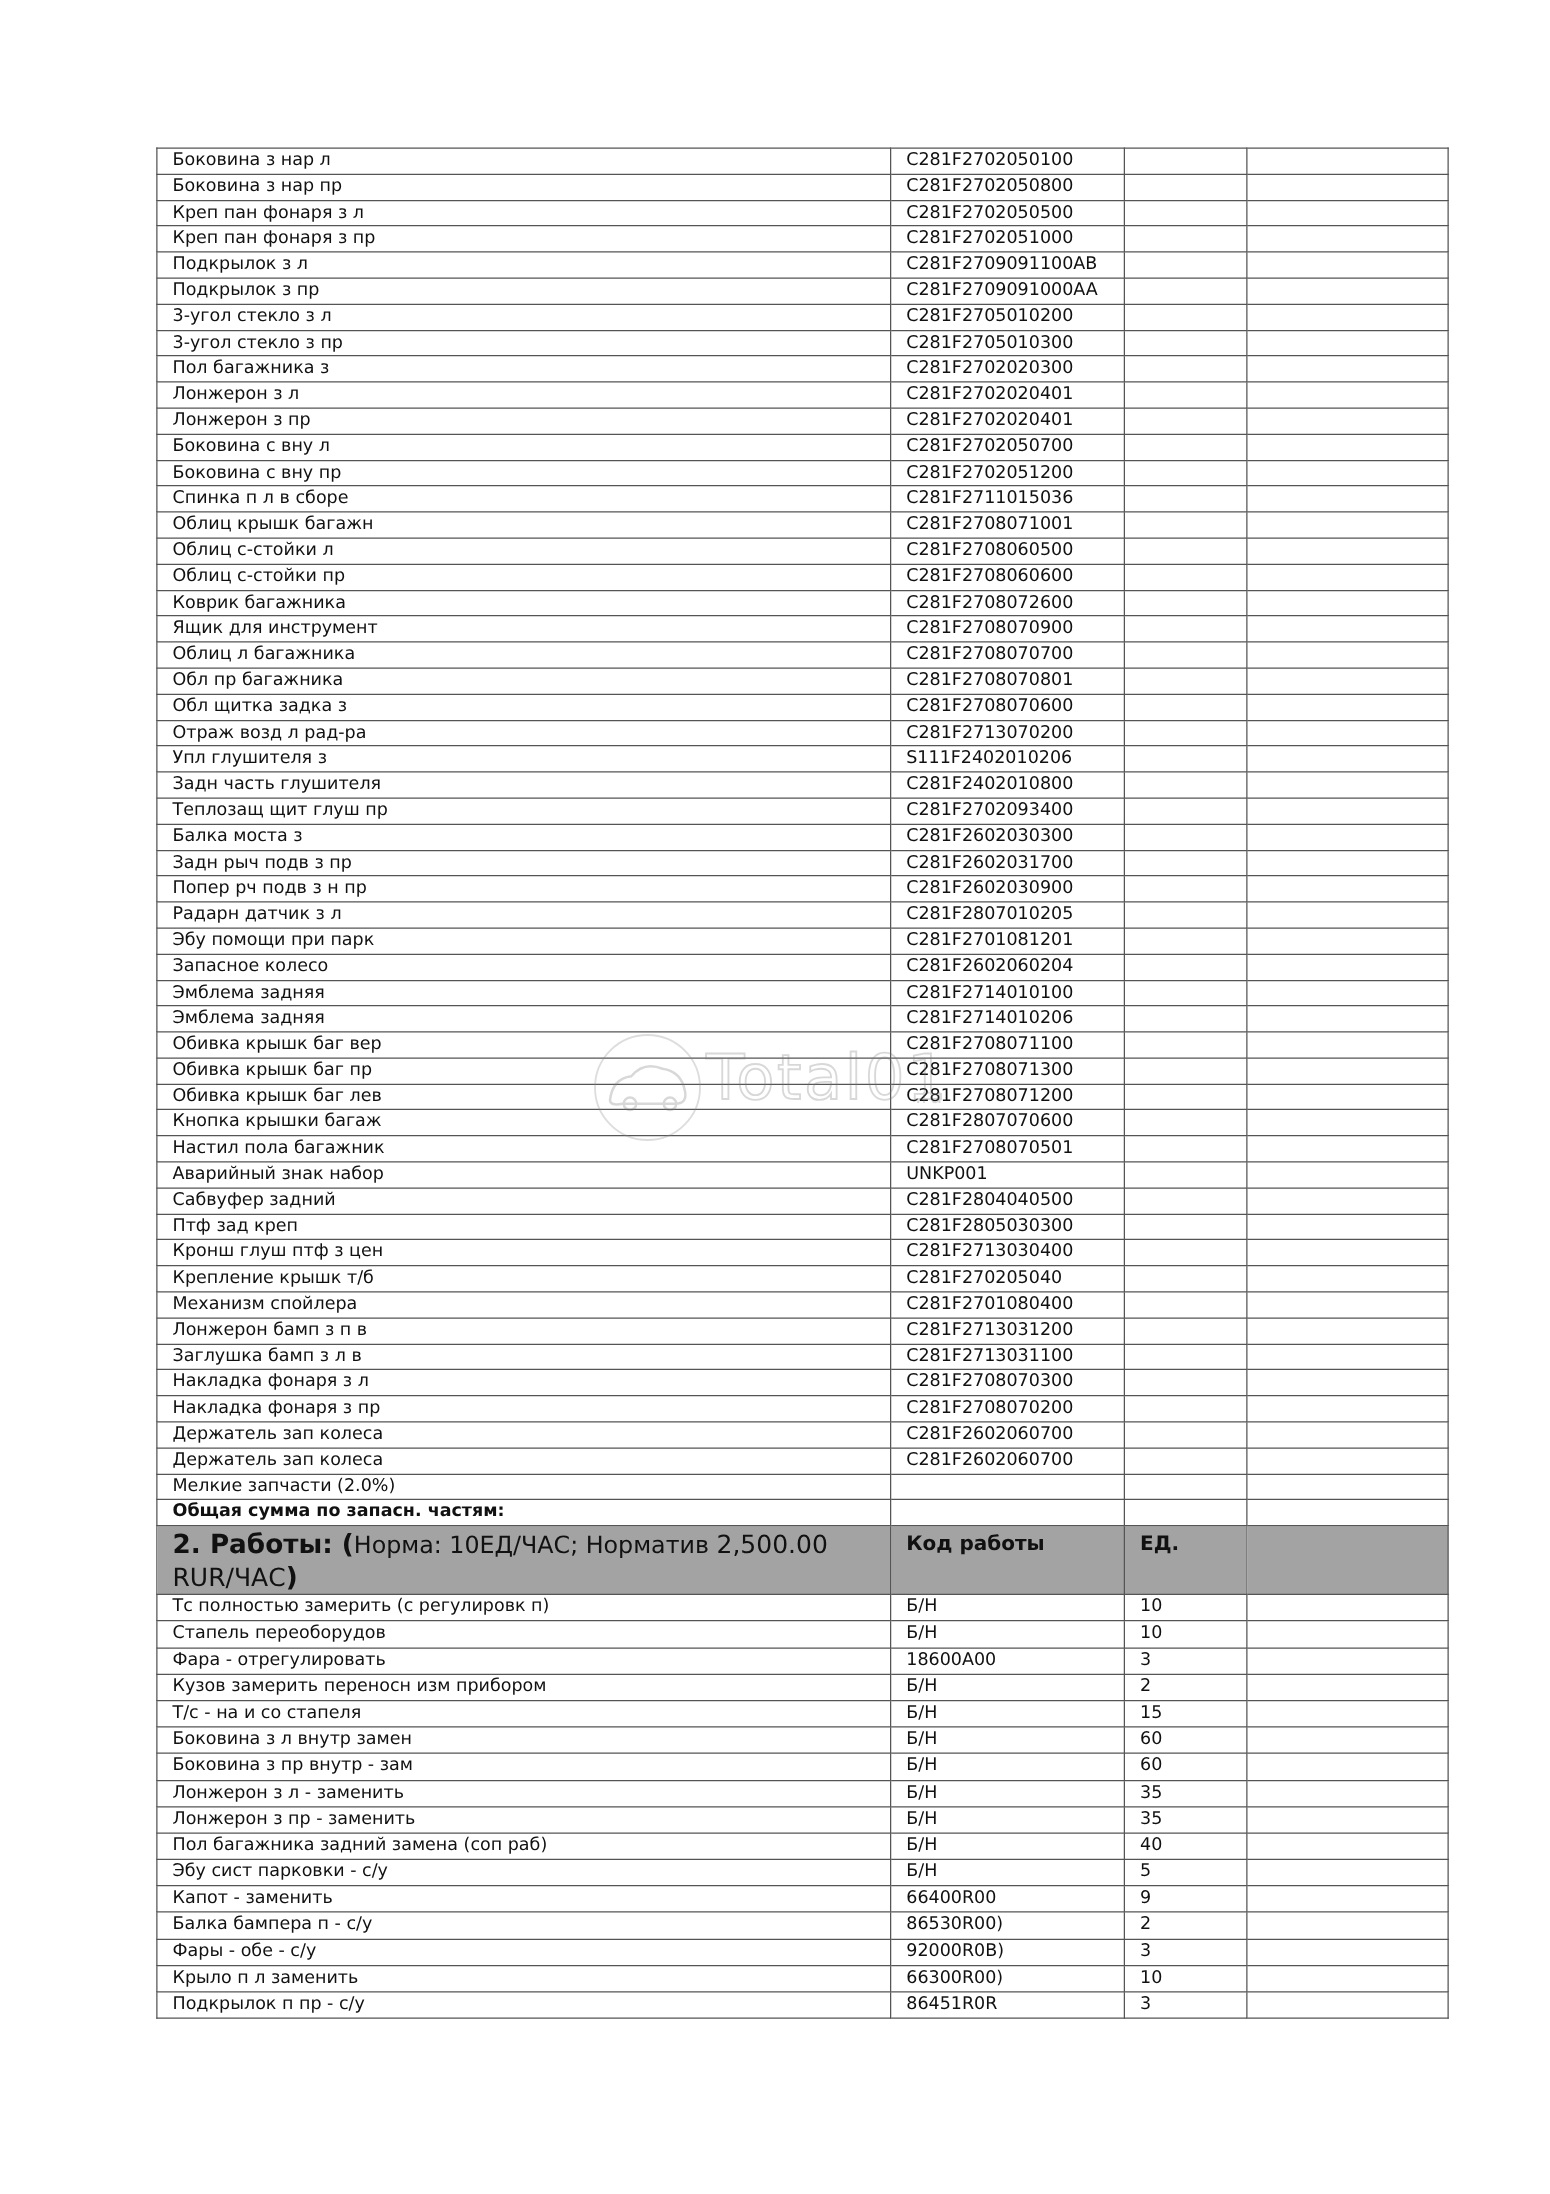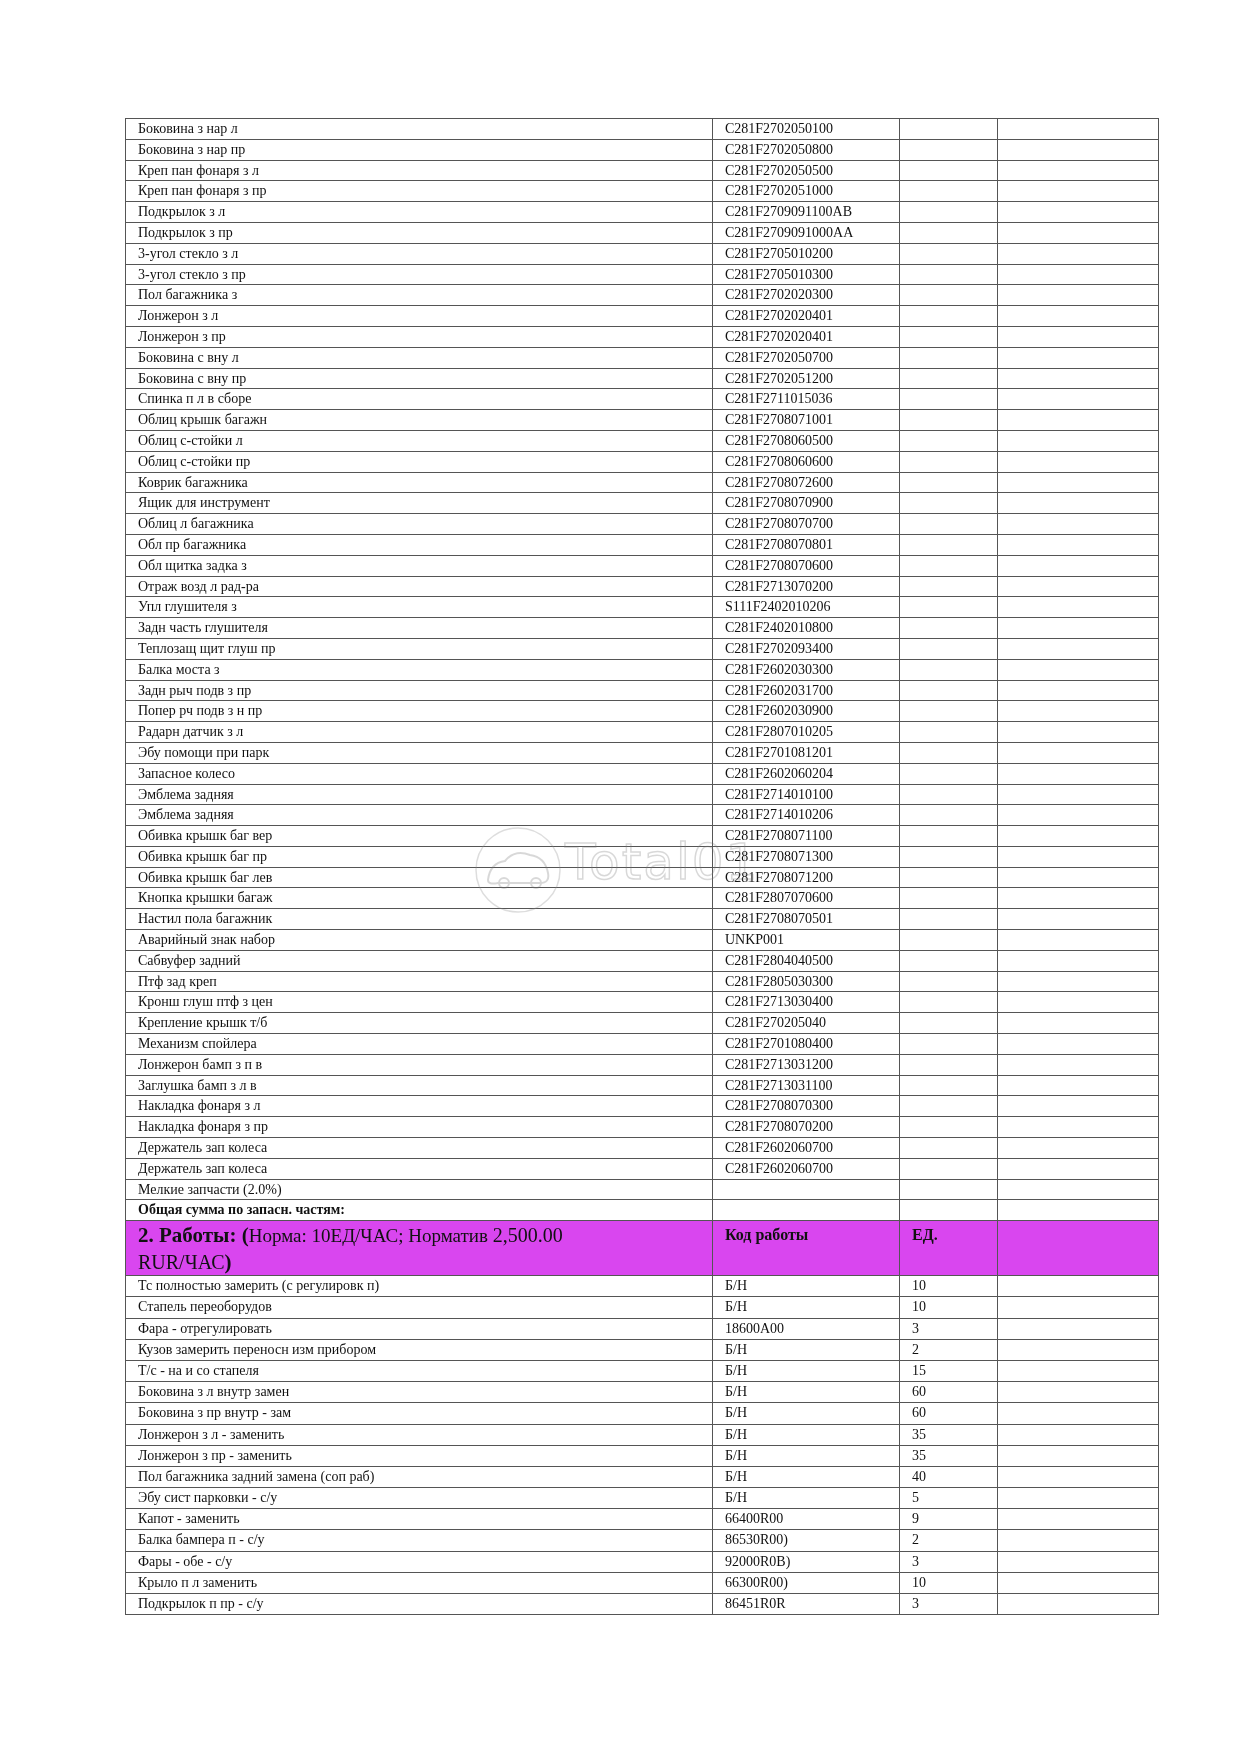--- a/index.html
+++ b/index.html
@@ -6,7 +6,7 @@
   body { width: 1240px; height: 1755px; position: relative; overflow: hidden;
          font-family: "DejaVu Sans", sans-serif; color: #111; }
   .tbl { position: absolute; left: 125px; top: 118px; width: 1033px;
-         border-collapse: collapse; table-layout: fixed; font-family: Liberation Serif, serif; }
+         border-collapse: collapse; table-layout: fixed; }
   .tbl td { border: 1.3px solid #555; padding: 0 0 0 12px; font-size: 14px;
             height: 19.8px; line-height: 19px; white-space: nowrap; overflow: hidden;
             vertical-align: top; }

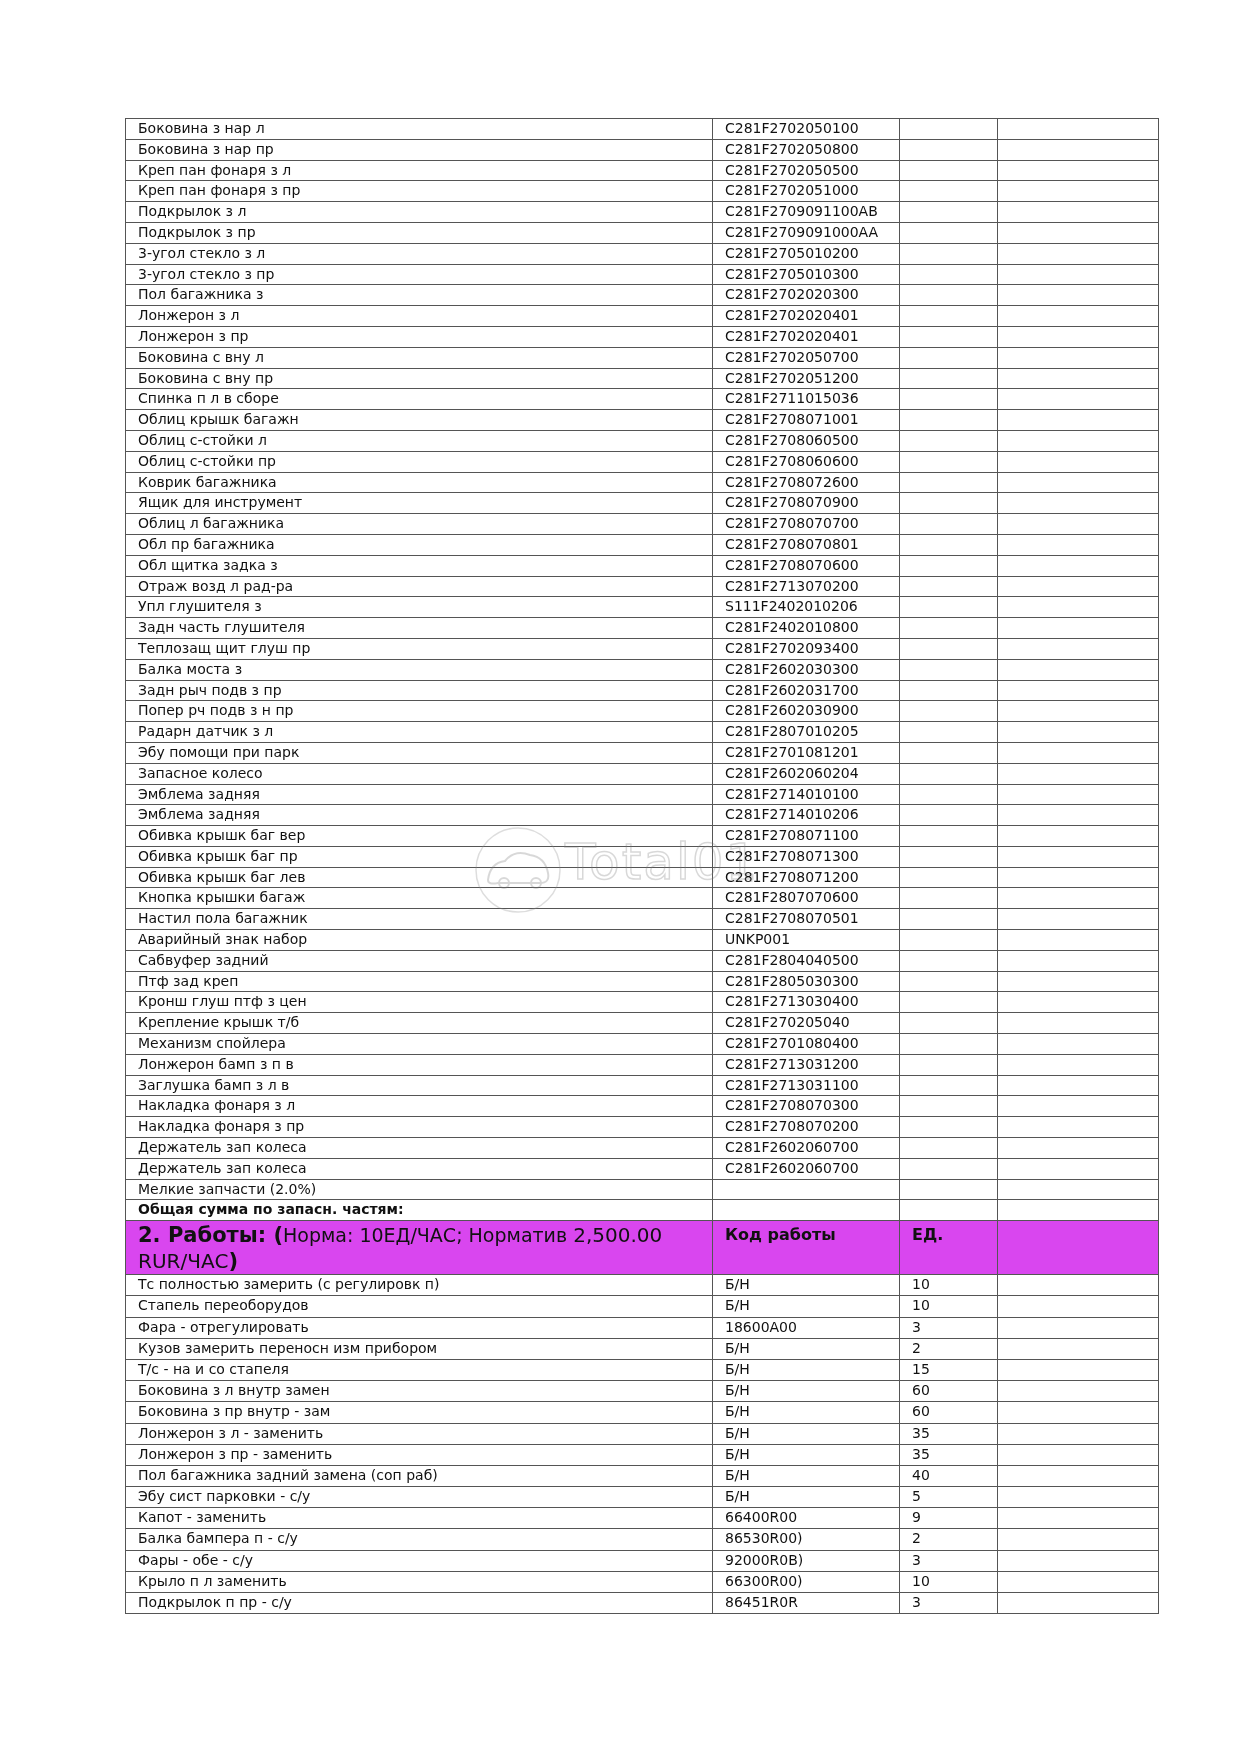--- a/index.html
+++ b/index.html
@@ -15,7 +15,7 @@
   .tbl col.c3 { width: 98px; }
   .tbl col.c4 { width: 161px; }
   .tbl tr.total td { font-weight: bold; }
-  .tbl tr.hdr td { background: #d946ef; height: 50px; vertical-align: top;
+  .tbl tr.hdr td { background: #a3a3a3; height: 50px; vertical-align: top;
                    font-size: 20px; line-height: 26px; white-space: normal; padding-top: 1px; }
   .tbl tr.hdr td .big { font-weight: bold; font-size: 21px; }
   .tbl tr.hdr td .sub { font-weight: normal; font-size: 19px; }

